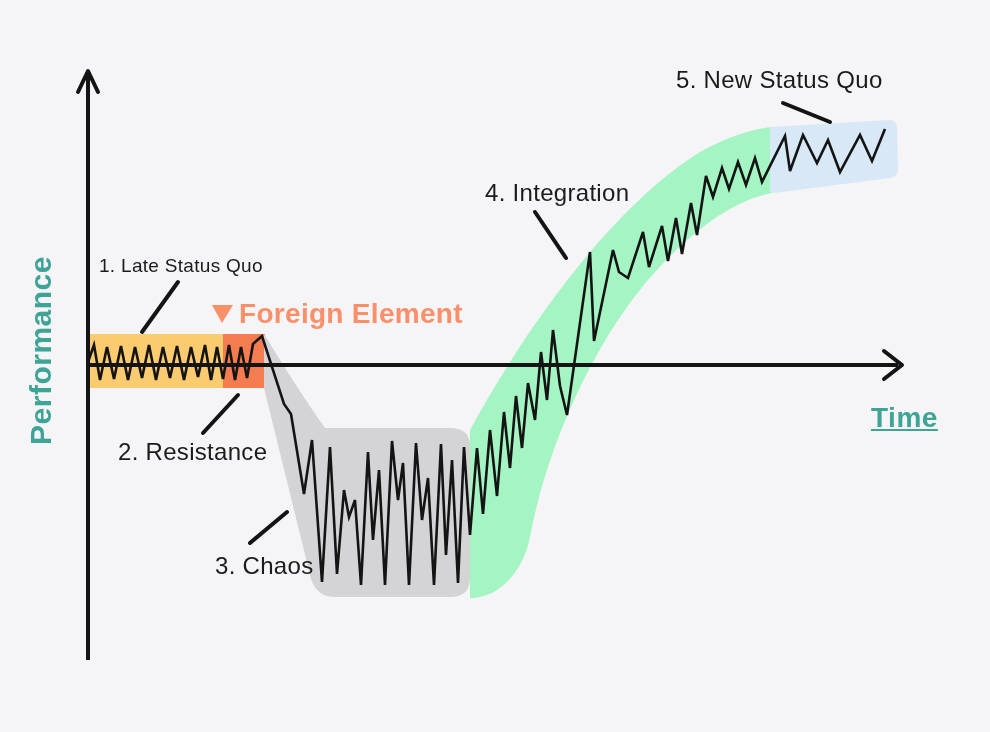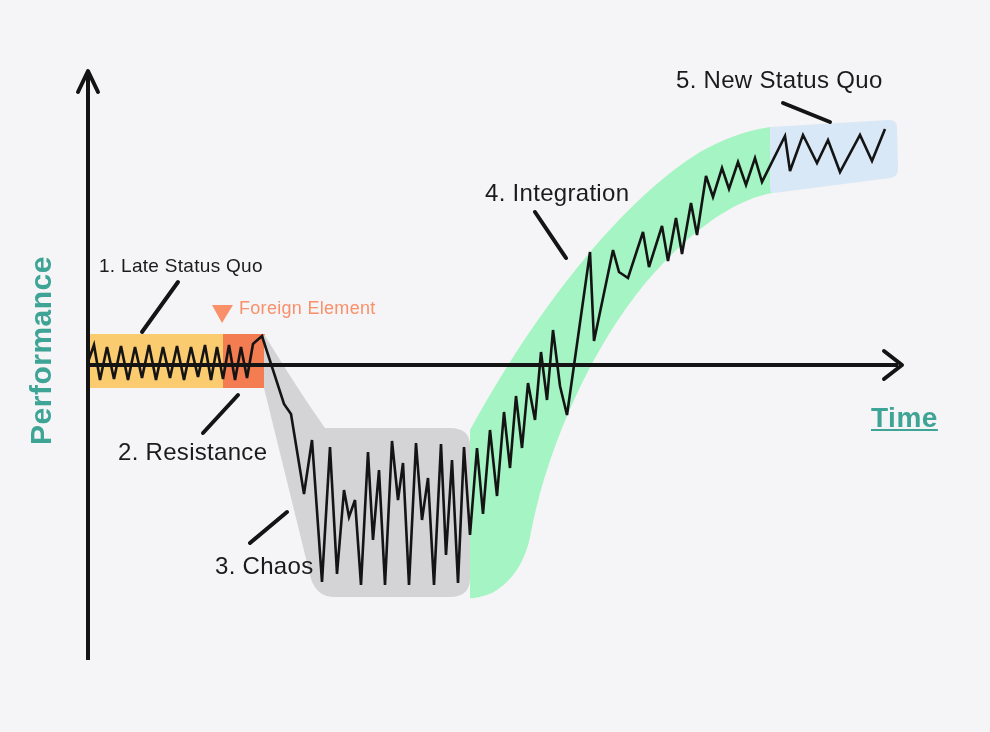--- a/index.html
+++ b/index.html
@@ -27,8 +27,8 @@
   .lbl-foreign {
     left: 239px; top: 298px;
     color: #F9906A;
-    font-size: 18px;
-    font-weight: 400;
+    font-size: 28px;
+    font-weight: 700;
     text-align: center;
   }
   .axis-label {

